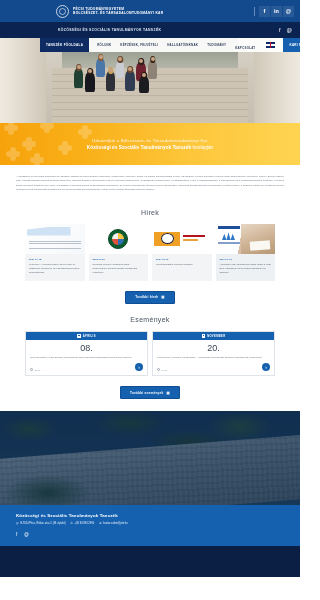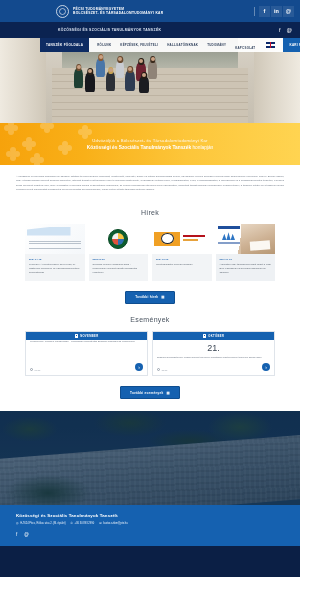--- a/index.html
+++ b/index.html
@@ -553,6 +553,21 @@
 <div class="events-row">
 
 
+  <div class="ev-card">
+    <div class="ev-head">
+      <span class="cal"></span>
+      <span>ÁPRILIS</span>
+    </div>
+    <div class="ev-day">08.</div>
+    <div class="ev-title">Könyvbemutató | Kabó Zsuzsa: Traumamértű halál csoportos tanácsadás szerkezetnek vidéken</div>
+    <div class="ev-foot">
+      <div class="ev-time">
+        <span class="clk"></span>
+        <span>17:00</span>
+      </div>
+      <div class="ev-arrow">›</div>
+    </div>
+  </div>
 
   <div class="ev-card">
     <div class="ev-head">

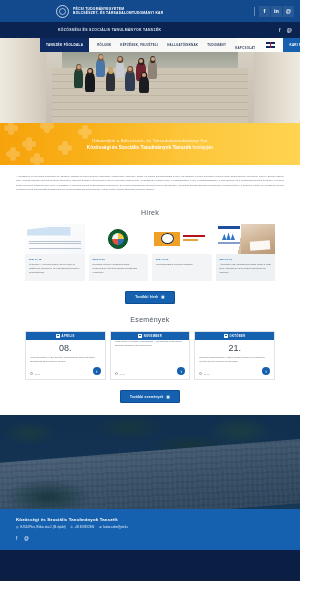--- a/index.html
+++ b/index.html
@@ -574,6 +574,7 @@
       <span class="cal"></span>
       <span>NOVEMBER</span>
     </div>
+    <div class="ev-day">20.</div>
     <div class="ev-title">Konferencia | Felfedés-Kapcsolódás – Kapcsolódó Reflektivitás Szakmai Tudományos Konferencia</div>
     <div class="ev-foot">
       <div class="ev-time">

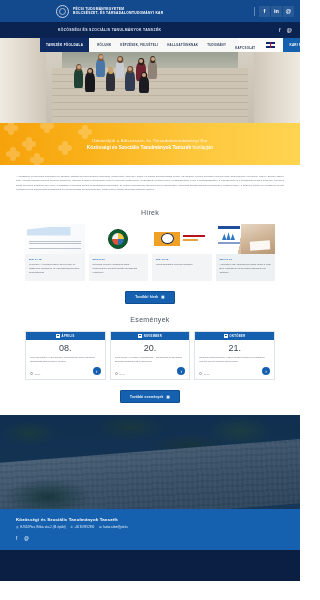--- a/index.html
+++ b/index.html
@@ -585,21 +585,6 @@
     </div>
   </div>
 
-  <div class="ev-card">
-    <div class="ev-head">
-      <span class="cal"></span>
-      <span>OKTÓBER</span>
-    </div>
-    <div class="ev-day">21.</div>
-    <div class="ev-title">Szakmai beszélgetés Dr. Laszló Norbert szerzővel Tudatában lehetős fejezet címének adványaiból</div>
-    <div class="ev-foot">
-      <div class="ev-time">
-        <span class="clk"></span>
-        <span>16:00</span>
-      </div>
-      <div class="ev-arrow">›</div>
-    </div>
-  </div>
 </div>
 
 <div class="btn-row">

